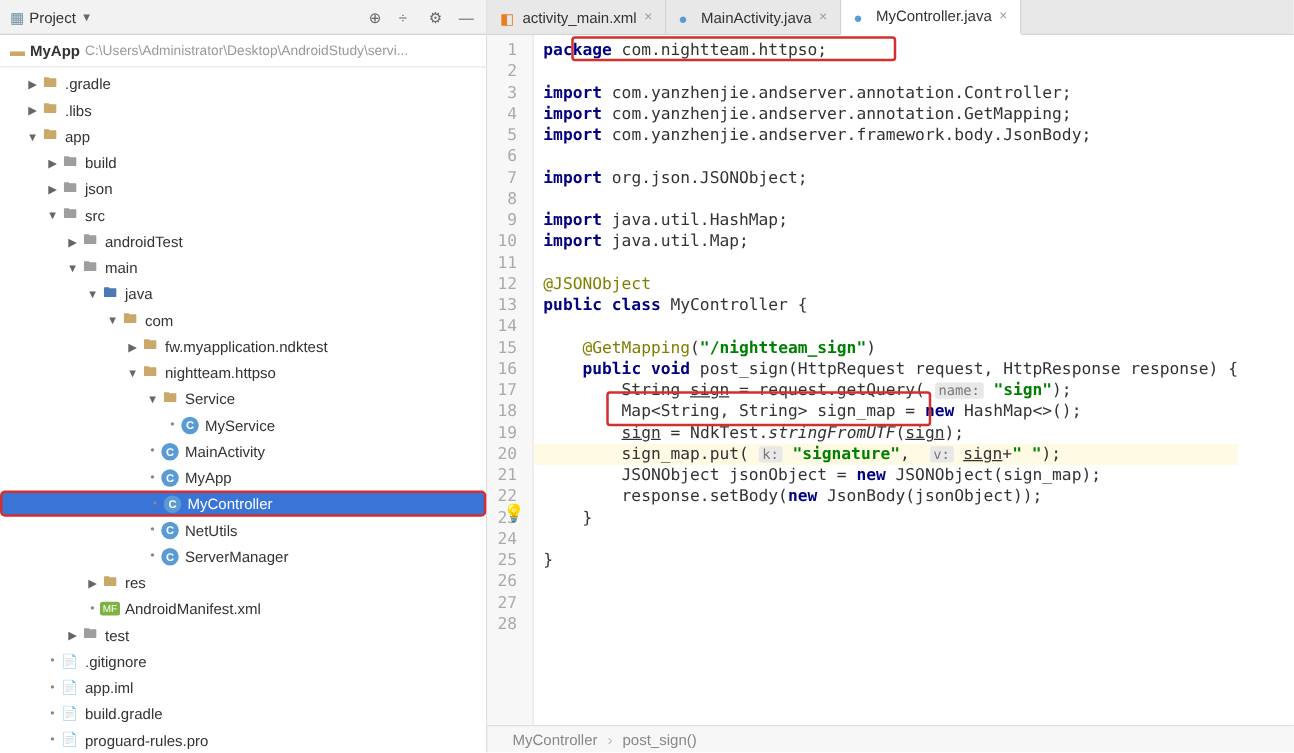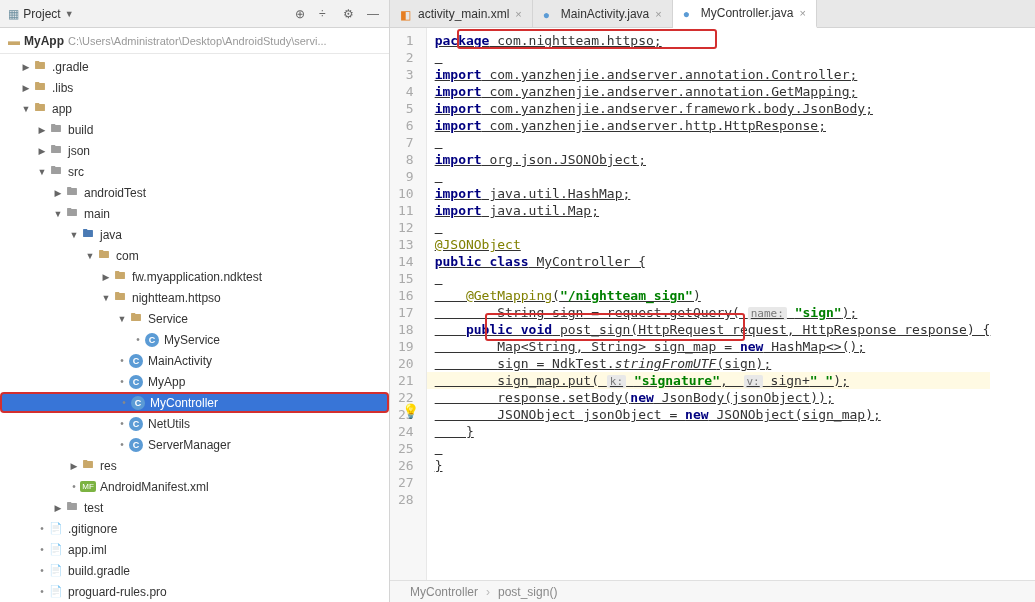--- a/index.html
+++ b/index.html
@@ -37,7 +37,7 @@
 .gutter { background: #f7f7f7; text-align: right; padding: 4px 12px 4px 8px; color: #aaa; border-right: 1px solid #e8e8e8; user-select: none; }
 .gutter .ln { height: 17px; }
 .code { padding: 4px 8px; position: relative; }
-.line { height: 17px; white-space: pre; text-decoration: underline; }
+.line { height: 17px; white-space: pre; }
 .line.hl { background: #fffae3; margin-left: -8px; padding-left: 8px; }
 .kw { color: #000080; font-weight: bold; }
 .ann { color: #808000; }

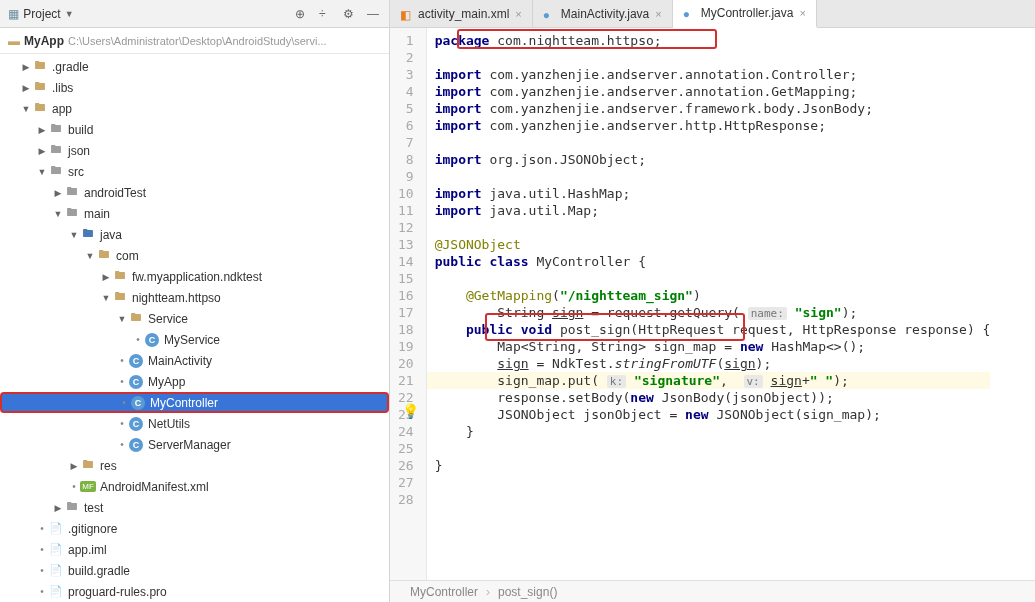--- a/index.html
+++ b/index.html
@@ -281,7 +281,6 @@
           <div class="line"><span class="kw">import</span> com.yanzhenjie.andserver.annotation.Controller;</div>
           <div class="line"><span class="kw">import</span> com.yanzhenjie.andserver.annotation.GetMapping;</div>
           <div class="line"><span class="kw">import</span> com.yanzhenjie.andserver.framework.body.JsonBody;</div>
-          <div class="line"><span class="kw">import</span> com.yanzhenjie.andserver.http.HttpResponse;</div>
           <div class="line">&nbsp;</div>
           <div class="line"><span class="kw">import</span> org.json.JSONObject;</div>
           <div class="line">&nbsp;</div>

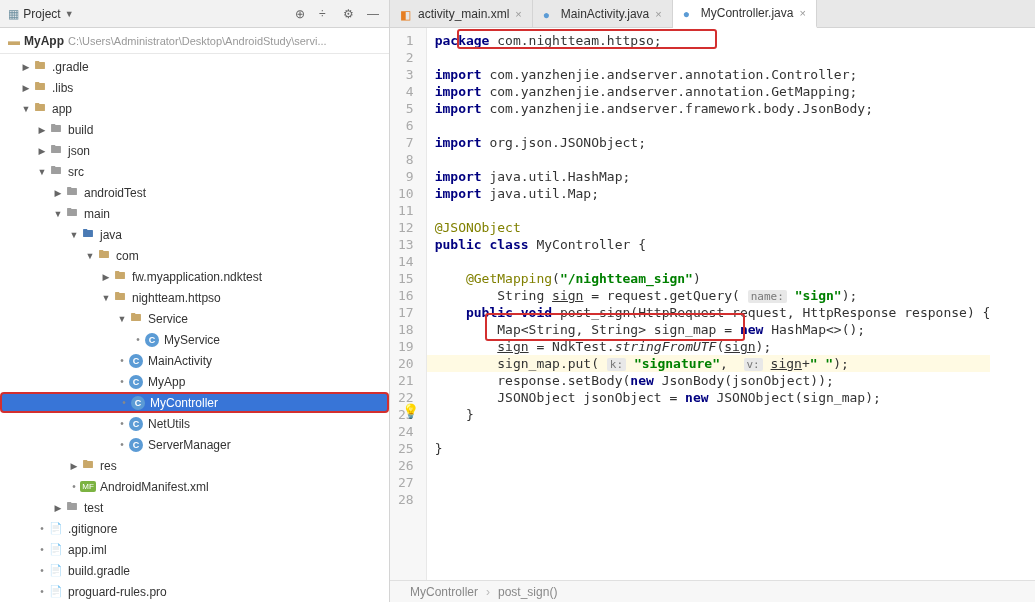--- a/index.html
+++ b/index.html
@@ -291,8 +291,8 @@
           <div class="line"><span class="kw">public class</span> MyController {</div>
           <div class="line">&nbsp;</div>
           <div class="line">    <span class="ann">@GetMapping</span>(<span class="str">"/nightteam_sign"</span>)</div>
+          <div class="line">    <span class="kw">public void</span> post_sign(HttpRequest request, HttpResponse response) {</div>
           <div class="line">        String <span class="underline">sign</span> = request.getQuery( <span class="param-hint">name:</span> <span class="str">"sign"</span>);</div>
-          <div class="line">    <span class="kw">public void</span> post_sign(HttpRequest request, HttpResponse response) {</div>
           <div class="line">        Map&lt;String, String&gt; sign_map = <span class="kw">new</span> HashMap&lt;&gt;();</div>
           <div class="line">        <span class="underline">sign</span> = NdkTest.<span class="italic">stringFromUTF</span>(<span class="underline">sign</span>);</div>
           <div class="line hl">        sign_map.put( <span class="param-hint">k:</span> <span class="str">"signature"</span>,  <span class="param-hint">v:</span> <span class="underline">sign</span>+<span class="str">" "</span>);</div>

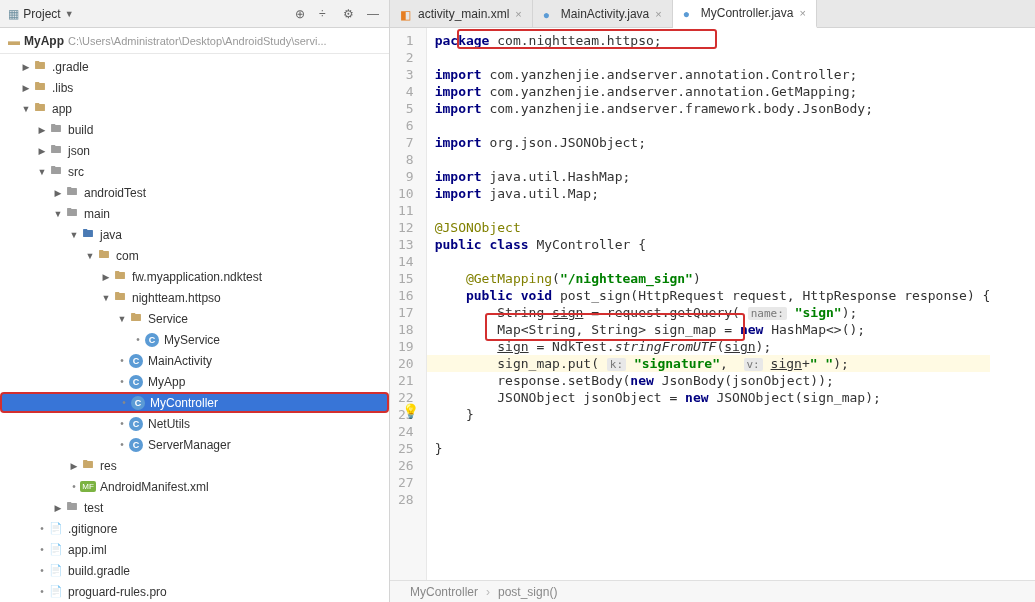--- a/index.html
+++ b/index.html
@@ -296,8 +296,8 @@
           <div class="line">        Map&lt;String, String&gt; sign_map = <span class="kw">new</span> HashMap&lt;&gt;();</div>
           <div class="line">        <span class="underline">sign</span> = NdkTest.<span class="italic">stringFromUTF</span>(<span class="underline">sign</span>);</div>
           <div class="line hl">        sign_map.put( <span class="param-hint">k:</span> <span class="str">"signature"</span>,  <span class="param-hint">v:</span> <span class="underline">sign</span>+<span class="str">" "</span>);</div>
+          <div class="line">        JSONObject jsonObject = <span class="kw">new</span> JSONObject(sign_map);</div>
           <div class="line">        response.setBody(<span class="kw">new</span> JsonBody(jsonObject));</div>
-          <div class="line">        JSONObject jsonObject = <span class="kw">new</span> JSONObject(sign_map);</div>
           <div class="line">    }</div>
           <div class="line">&nbsp;</div>
           <div class="line">}</div>

